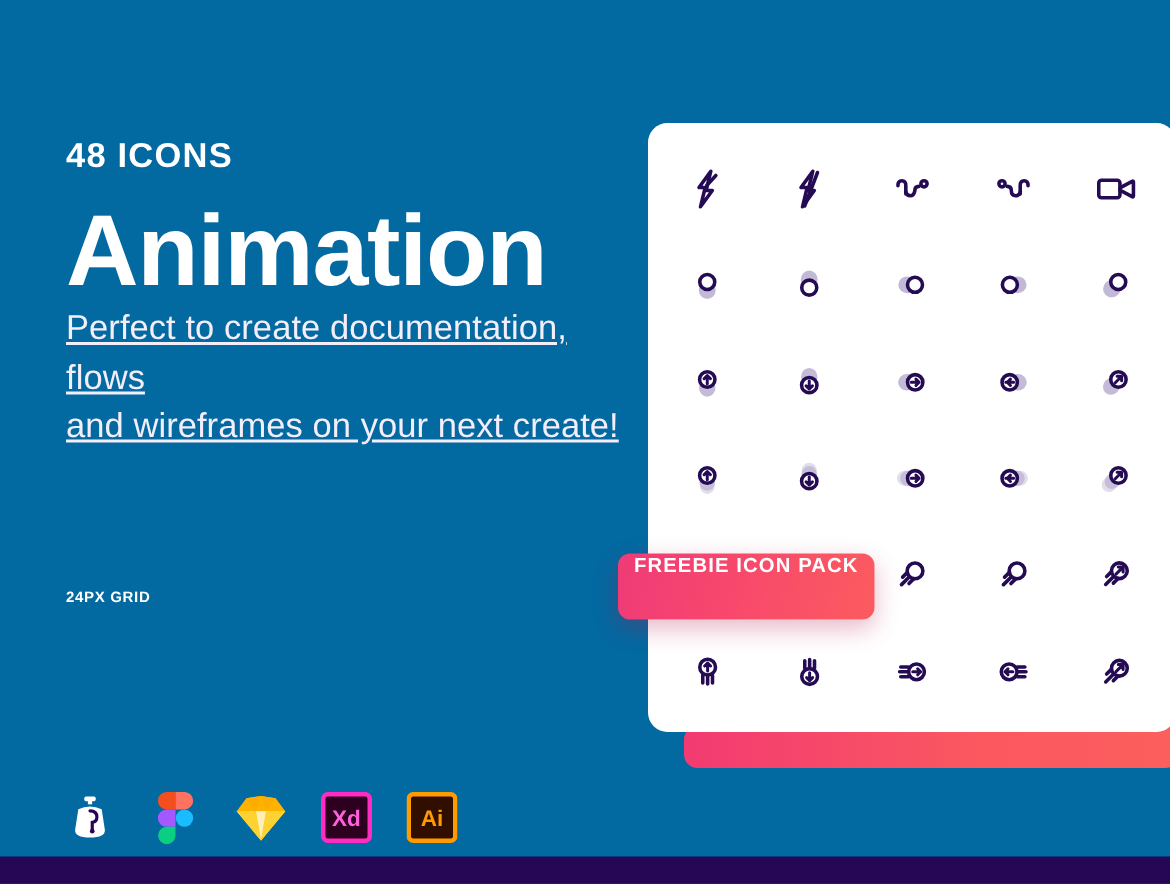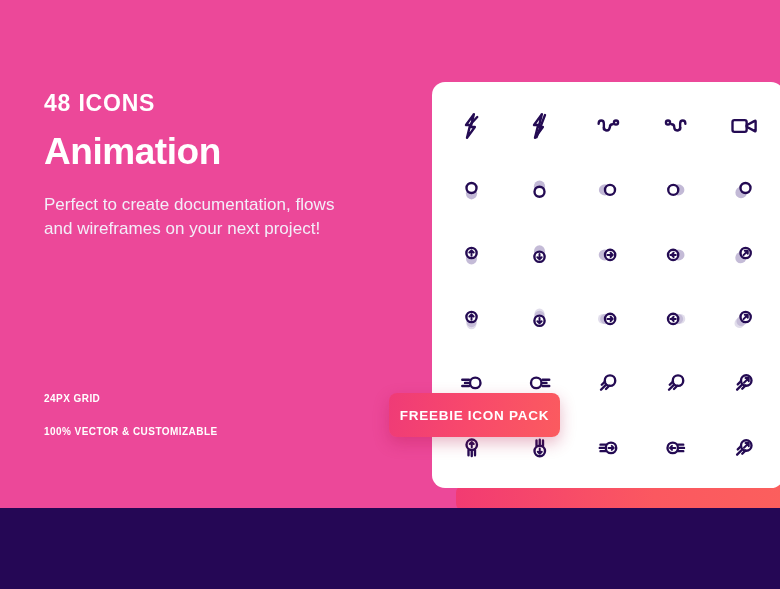--- a/index.html
+++ b/index.html
@@ -11,8 +11,8 @@
   }
   #stage {
     position: relative;
-    width: 780px; height: 508px;
-    background: #ec4899;
+    width: 780px; height: 571px;
+    background: #0369a1;
     overflow: hidden;
   }
 

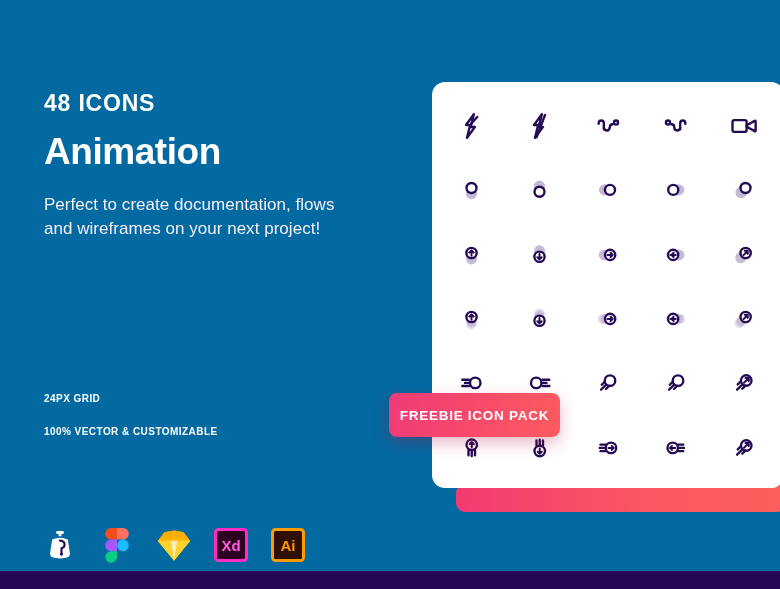--- a/index.html
+++ b/index.html
@@ -31,12 +31,11 @@
     margin-bottom: 18px;
   }
   #headline {
-    font-size: 37px;
+    font-size: 67px;
     font-weight: bold;
     color: #ffffff;
     line-height: 1.03;
     letter-spacing: -0.012em;
-    margin-bottom: 22px;
   }
   #headline .hl-line { display: block; }
   #subhead {

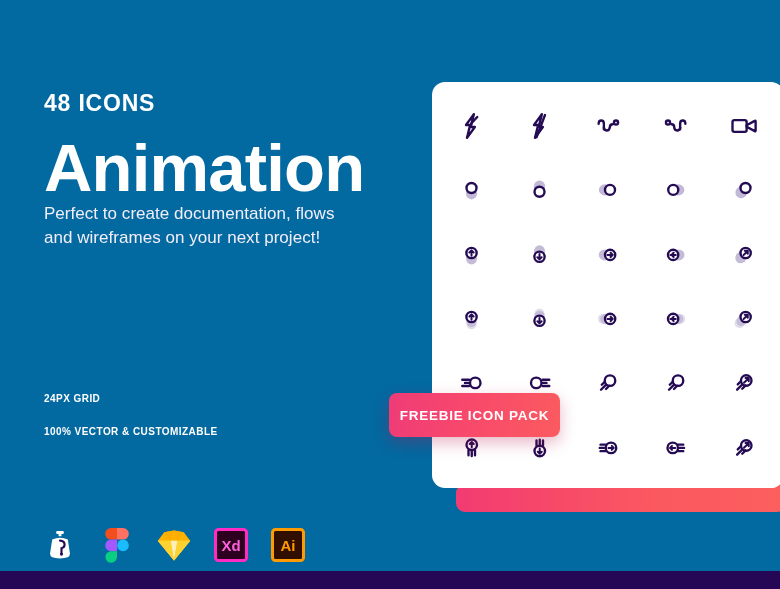--- a/index.html
+++ b/index.html
@@ -39,10 +39,11 @@
   }
   #headline .hl-line { display: block; }
   #subhead {
-    font-size: 17px;
+    font-size: 23px;
     color: #f3eef9;
     line-height: 1.42;
     letter-spacing: 0.002em;
+    text-decoration: underline;
   }
   #subhead .sub-line { display: block; }
 

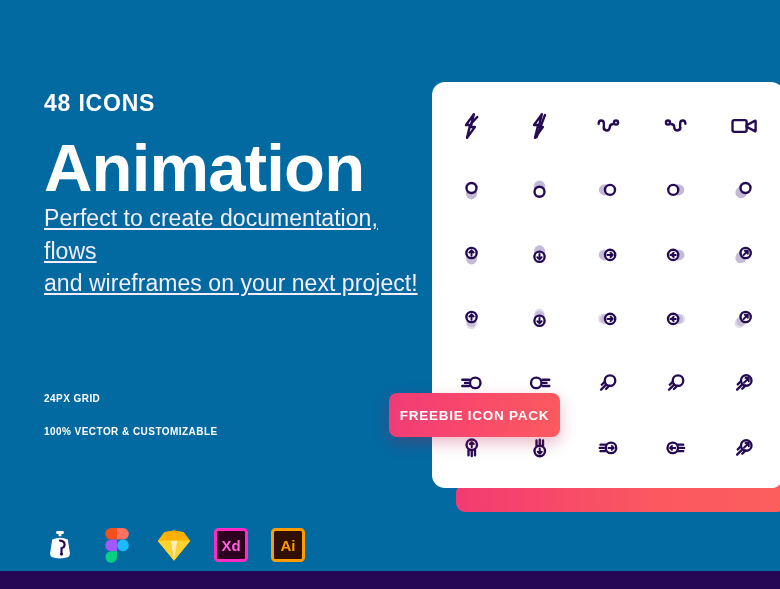--- a/index.html
+++ b/index.html
@@ -137,7 +137,7 @@
     </h1>
     <p id="subhead">
       <span class="sub-line">Perfect to create documentation, flows</span>
-      <span class="sub-line">and wireframes on your next project!</span>
+      <span class="sub-line">and wireframes on your next create!</span>
     </p>
   </div>
 

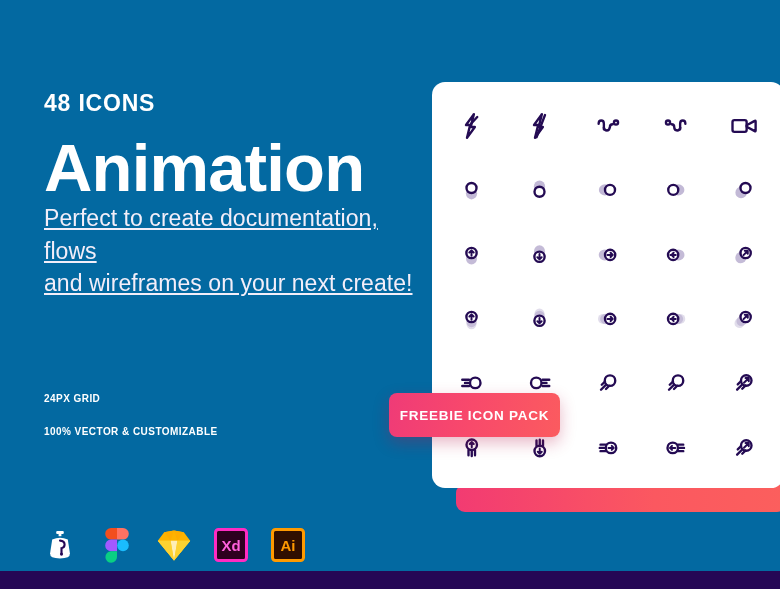--- a/index.html
+++ b/index.html
@@ -108,15 +108,13 @@
   
   #freebie-badge {
     position: absolute;
-    left: 389px; top: 369px;
+    left: 412px; top: 369px;
     width: 171px; height: 44px;
     border-radius: 8px;
     background: linear-gradient(100deg, #ef3b77 0%, #f8496b 48%, #fb5b5f 100%);
     display: flex;
-    align-items: center;
     justify-content: center;
     box-shadow: 0 6px 16px rgba(180, 20, 70, 0.30);
-    margin-top: 24px;
   }
   #freebie-badge span {
     color: #ffffff;

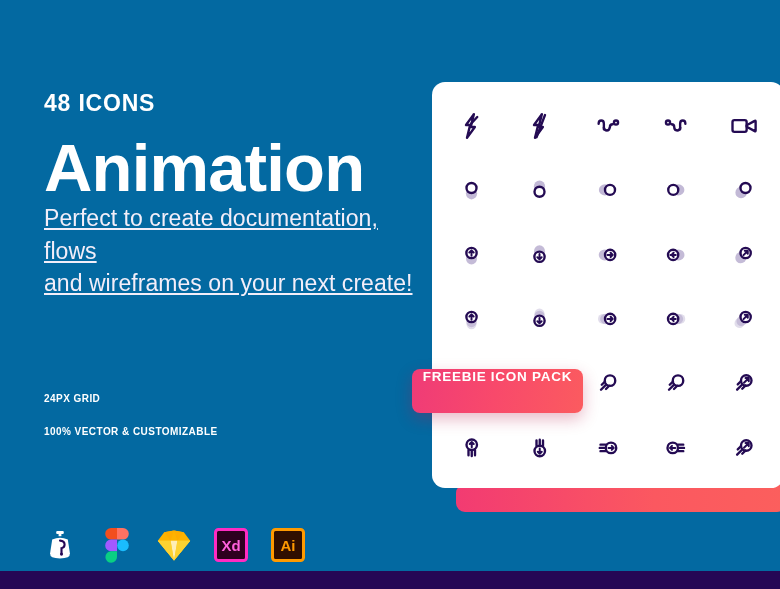--- a/index.html
+++ b/index.html
@@ -141,7 +141,6 @@
 
   <div id="specs">
     <div class="spec-line">24PX GRID</div>
-    <div class="spec-line">100% VECTOR &amp; CUSTOMIZABLE</div>
   </div>
 
   <div id="logo-strip">

